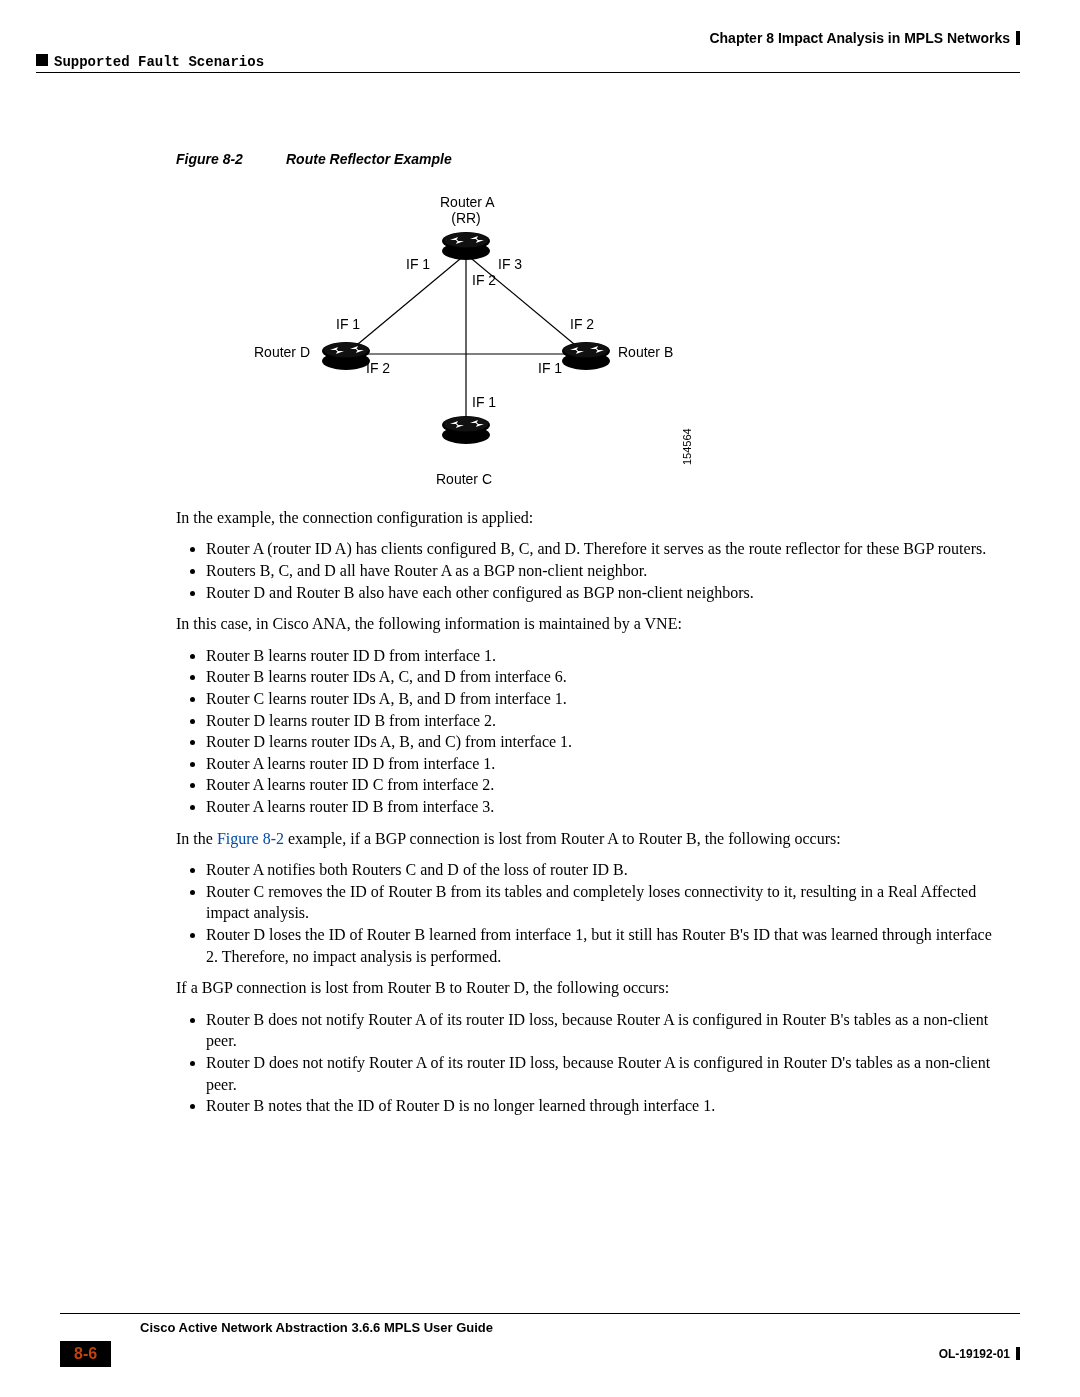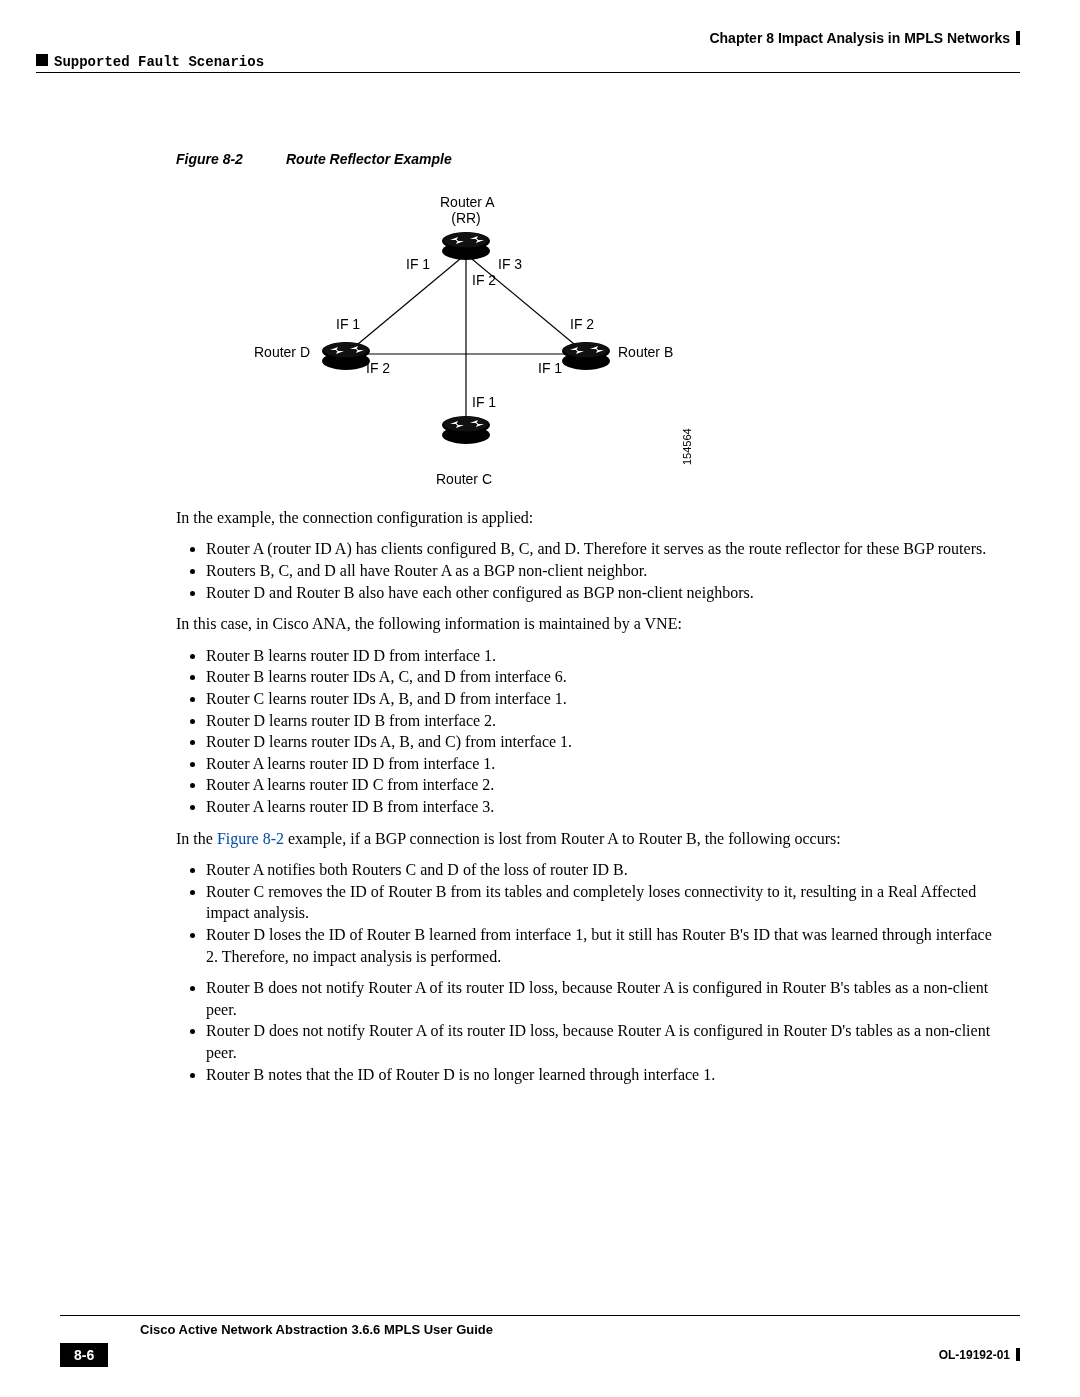--- a/index.html
+++ b/index.html
@@ -138,6 +138,7 @@
       <li>Router D loses the ID of Router B learned from interface 1, but it still has Router B's ID that was learned through interface 2. Therefore, no impact analysis is performed.</li>
     </ul>
 
+    <p>If a BGP connection is lost from Router B to Router D, the following occurs:</p>
     <ul>
       <li>Router B does not notify Router A of its router ID loss, because Router A is configured in Router B's tables as a non-client peer.</li>
       <li>Router D does not notify Router A of its router ID loss, because Router A is configured in Router D's tables as a non-client peer.</li>

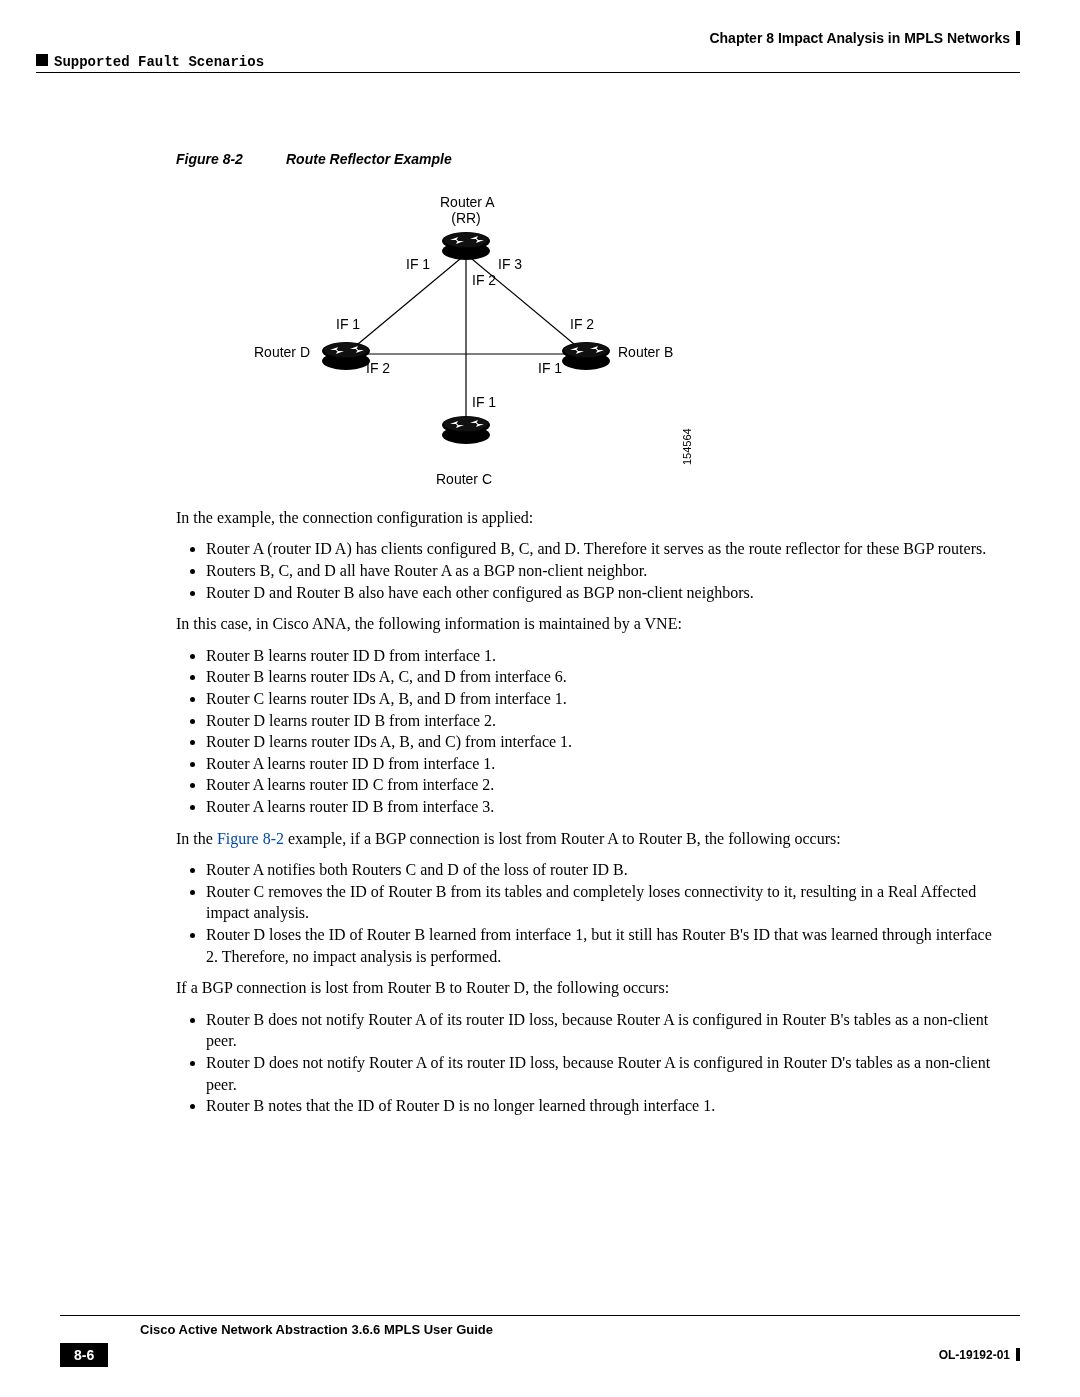--- a/index.html
+++ b/index.html
@@ -30,7 +30,7 @@
   .ftr-rule{border-top:1px solid #000;margin-bottom:6px;}
   .ftr-title{font-family:Arial,Helvetica,sans-serif;font-weight:bold;font-size:13px;padding-left:80px;}
   .ftr-row{display:flex;justify-content:space-between;align-items:center;margin-top:6px;}
-  .pg-box{background:#000;color:#ffffff;font-family:Arial,Helvetica,sans-serif;font-weight:bold;font-size:14px;padding:4px 14px;}
+  .pg-box{background:#000;color:#c2410c;font-family:Arial,Helvetica,sans-serif;font-weight:bold;font-size:16px;padding:4px 14px;}
   .doc-id{font-family:Arial,Helvetica,sans-serif;font-weight:bold;font-size:12px;}
   .doc-id .bar{display:inline-block;width:4px;height:13px;background:#000;margin-left:6px;vertical-align:-2px;}
 </style>

